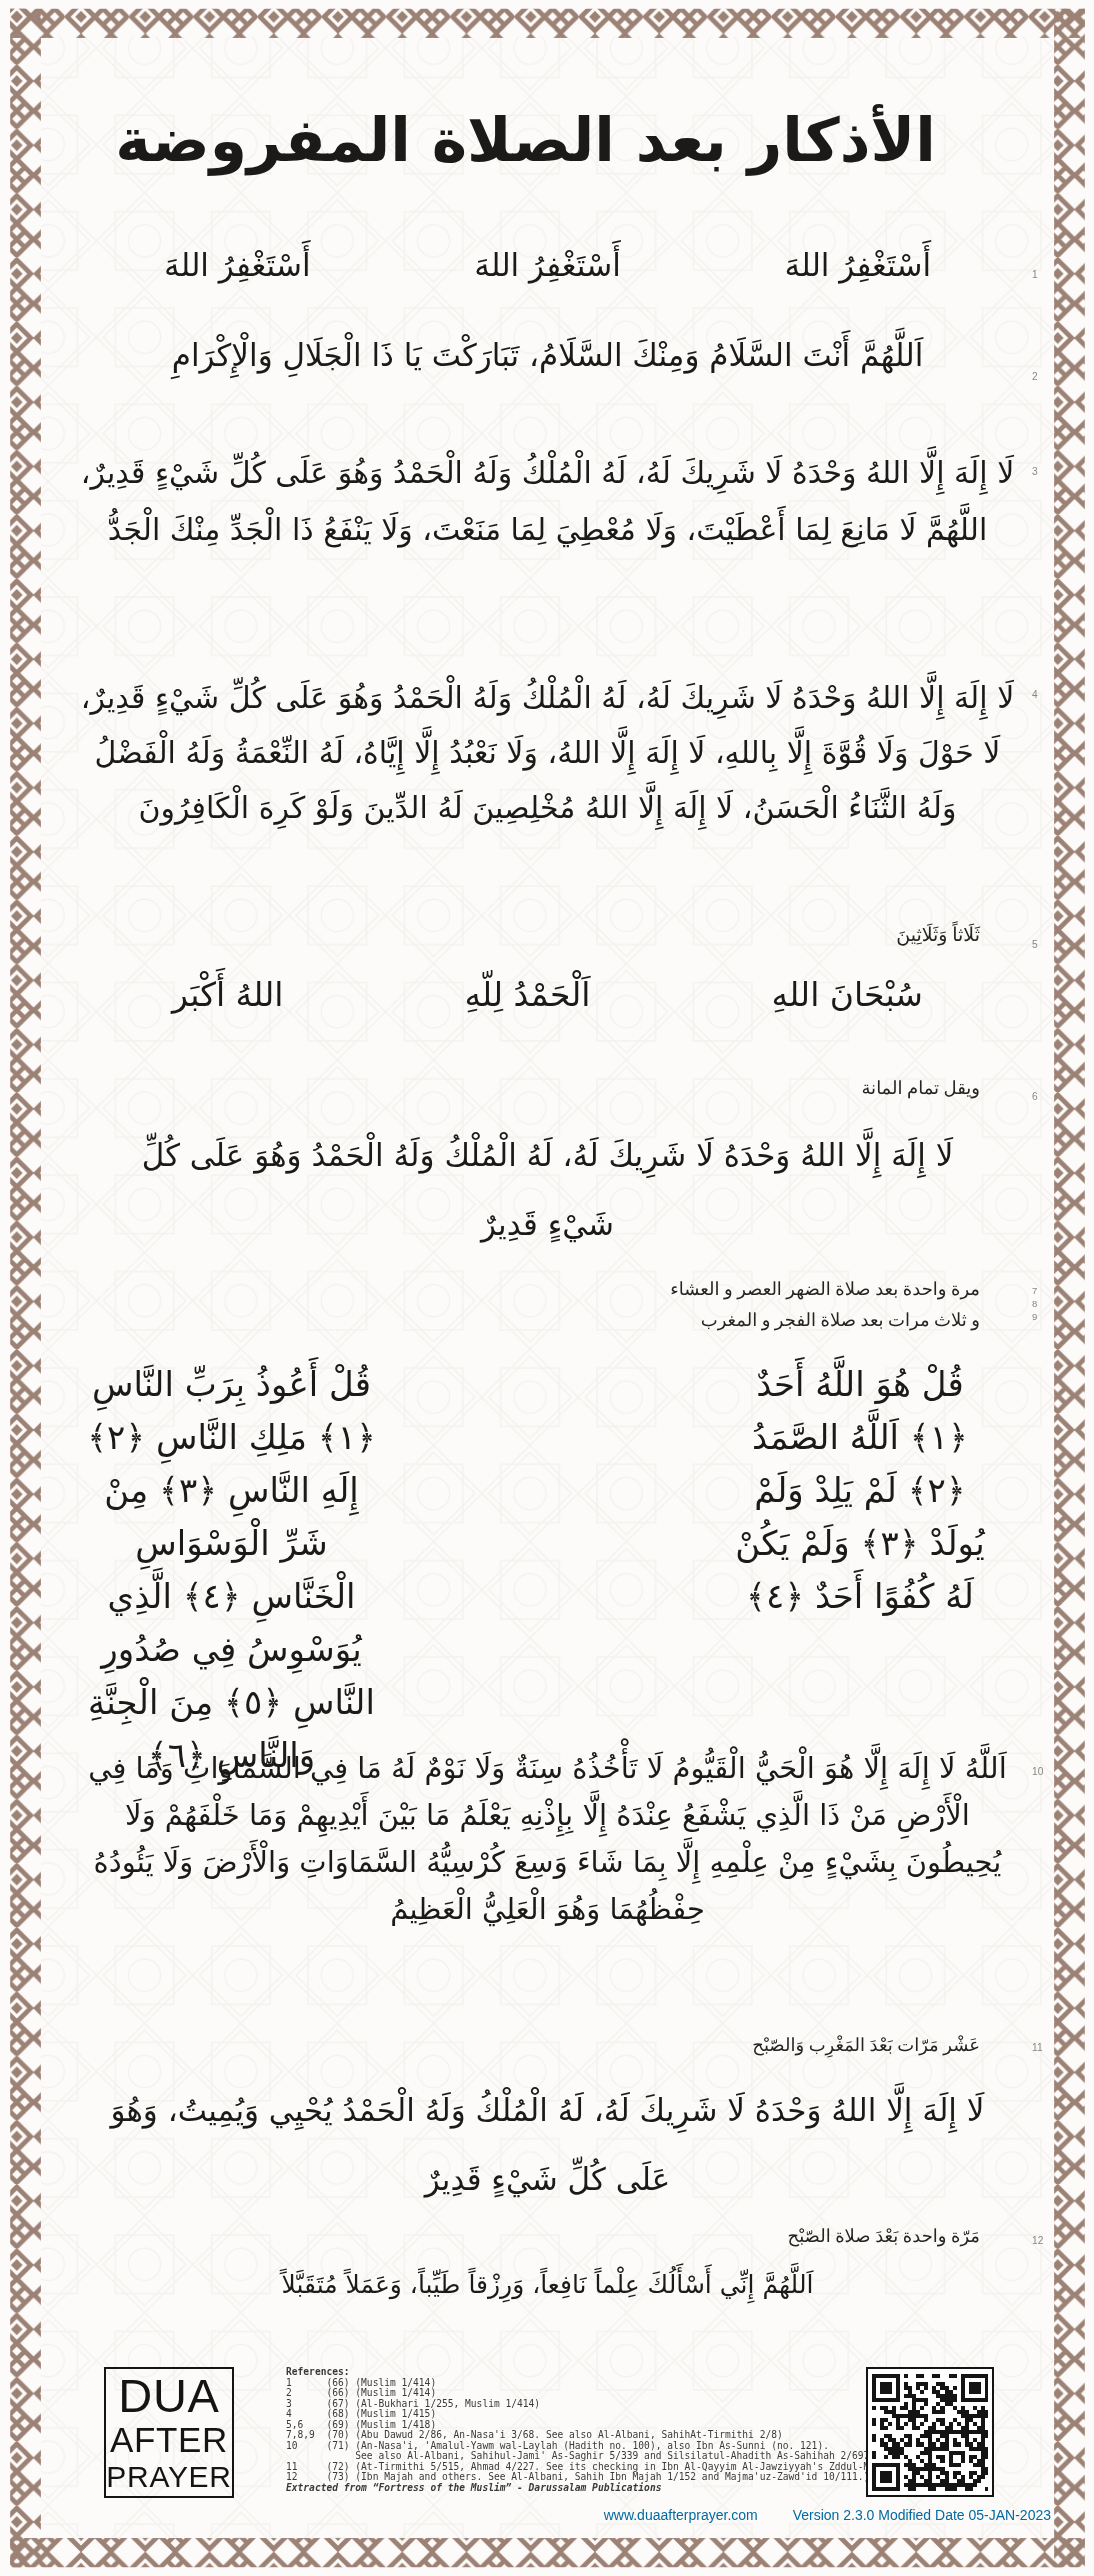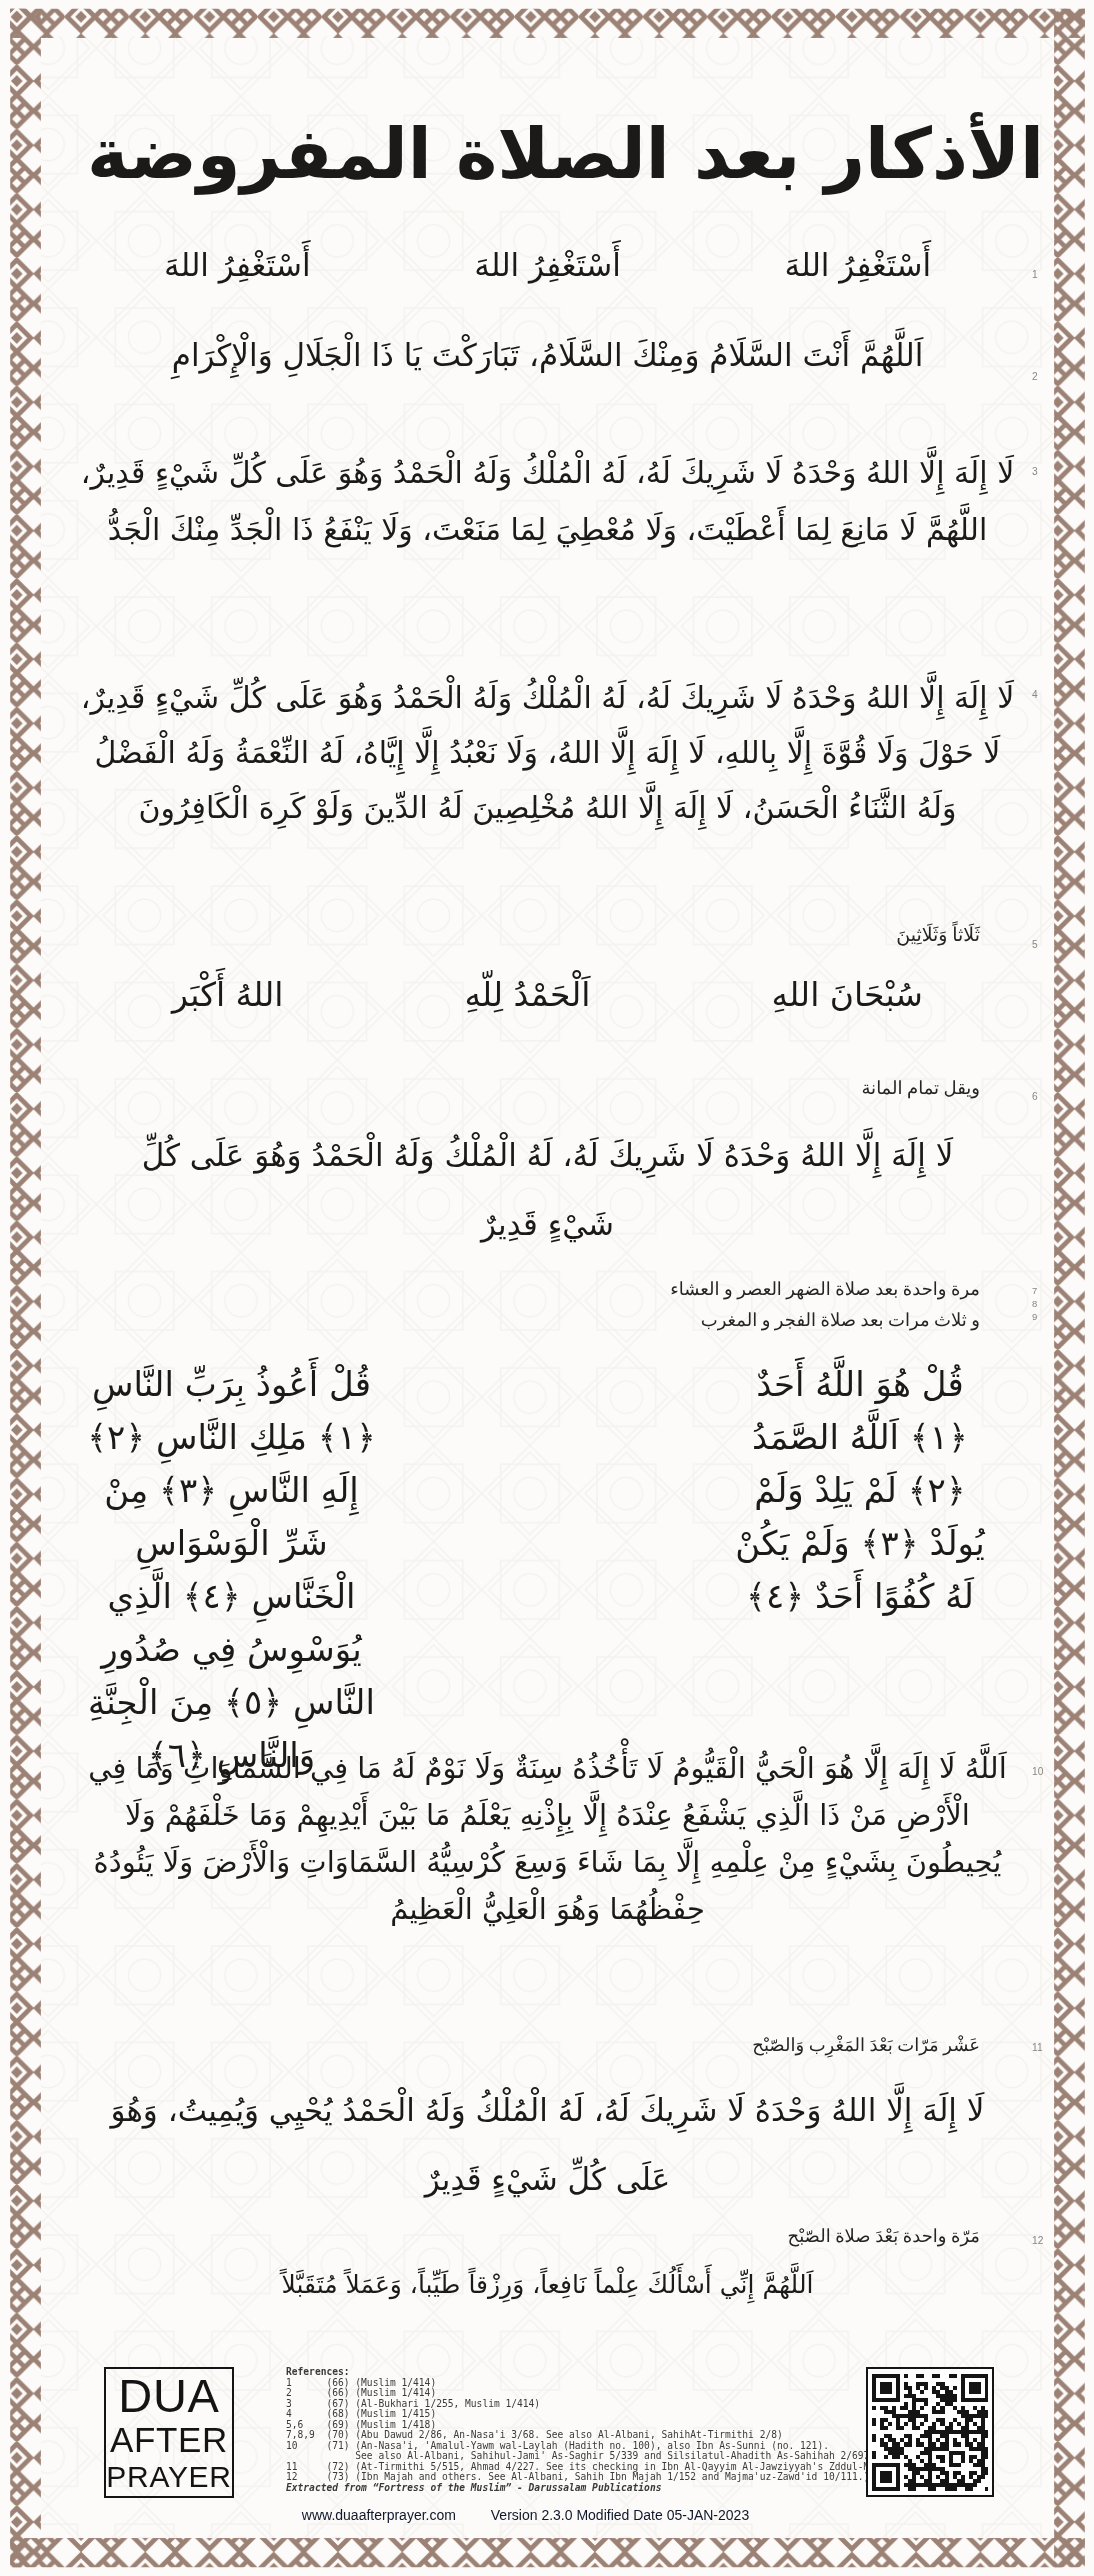--- a/index.html
+++ b/index.html
@@ -13,7 +13,7 @@
   .abs{position:absolute;}
   .page-title{
     top:55px; left:0; width:1051px; text-align:center;
-    font-size:70px; font-weight:700; line-height:1.5; letter-spacing:0;padding-left:40px;
+    font-size:60px; font-weight:700; line-height:1.5; letter-spacing:0;
   }
   .spread-row{display:flex; justify-content:space-between; direction:rtl;}
   .dhikr{text-align:center;}

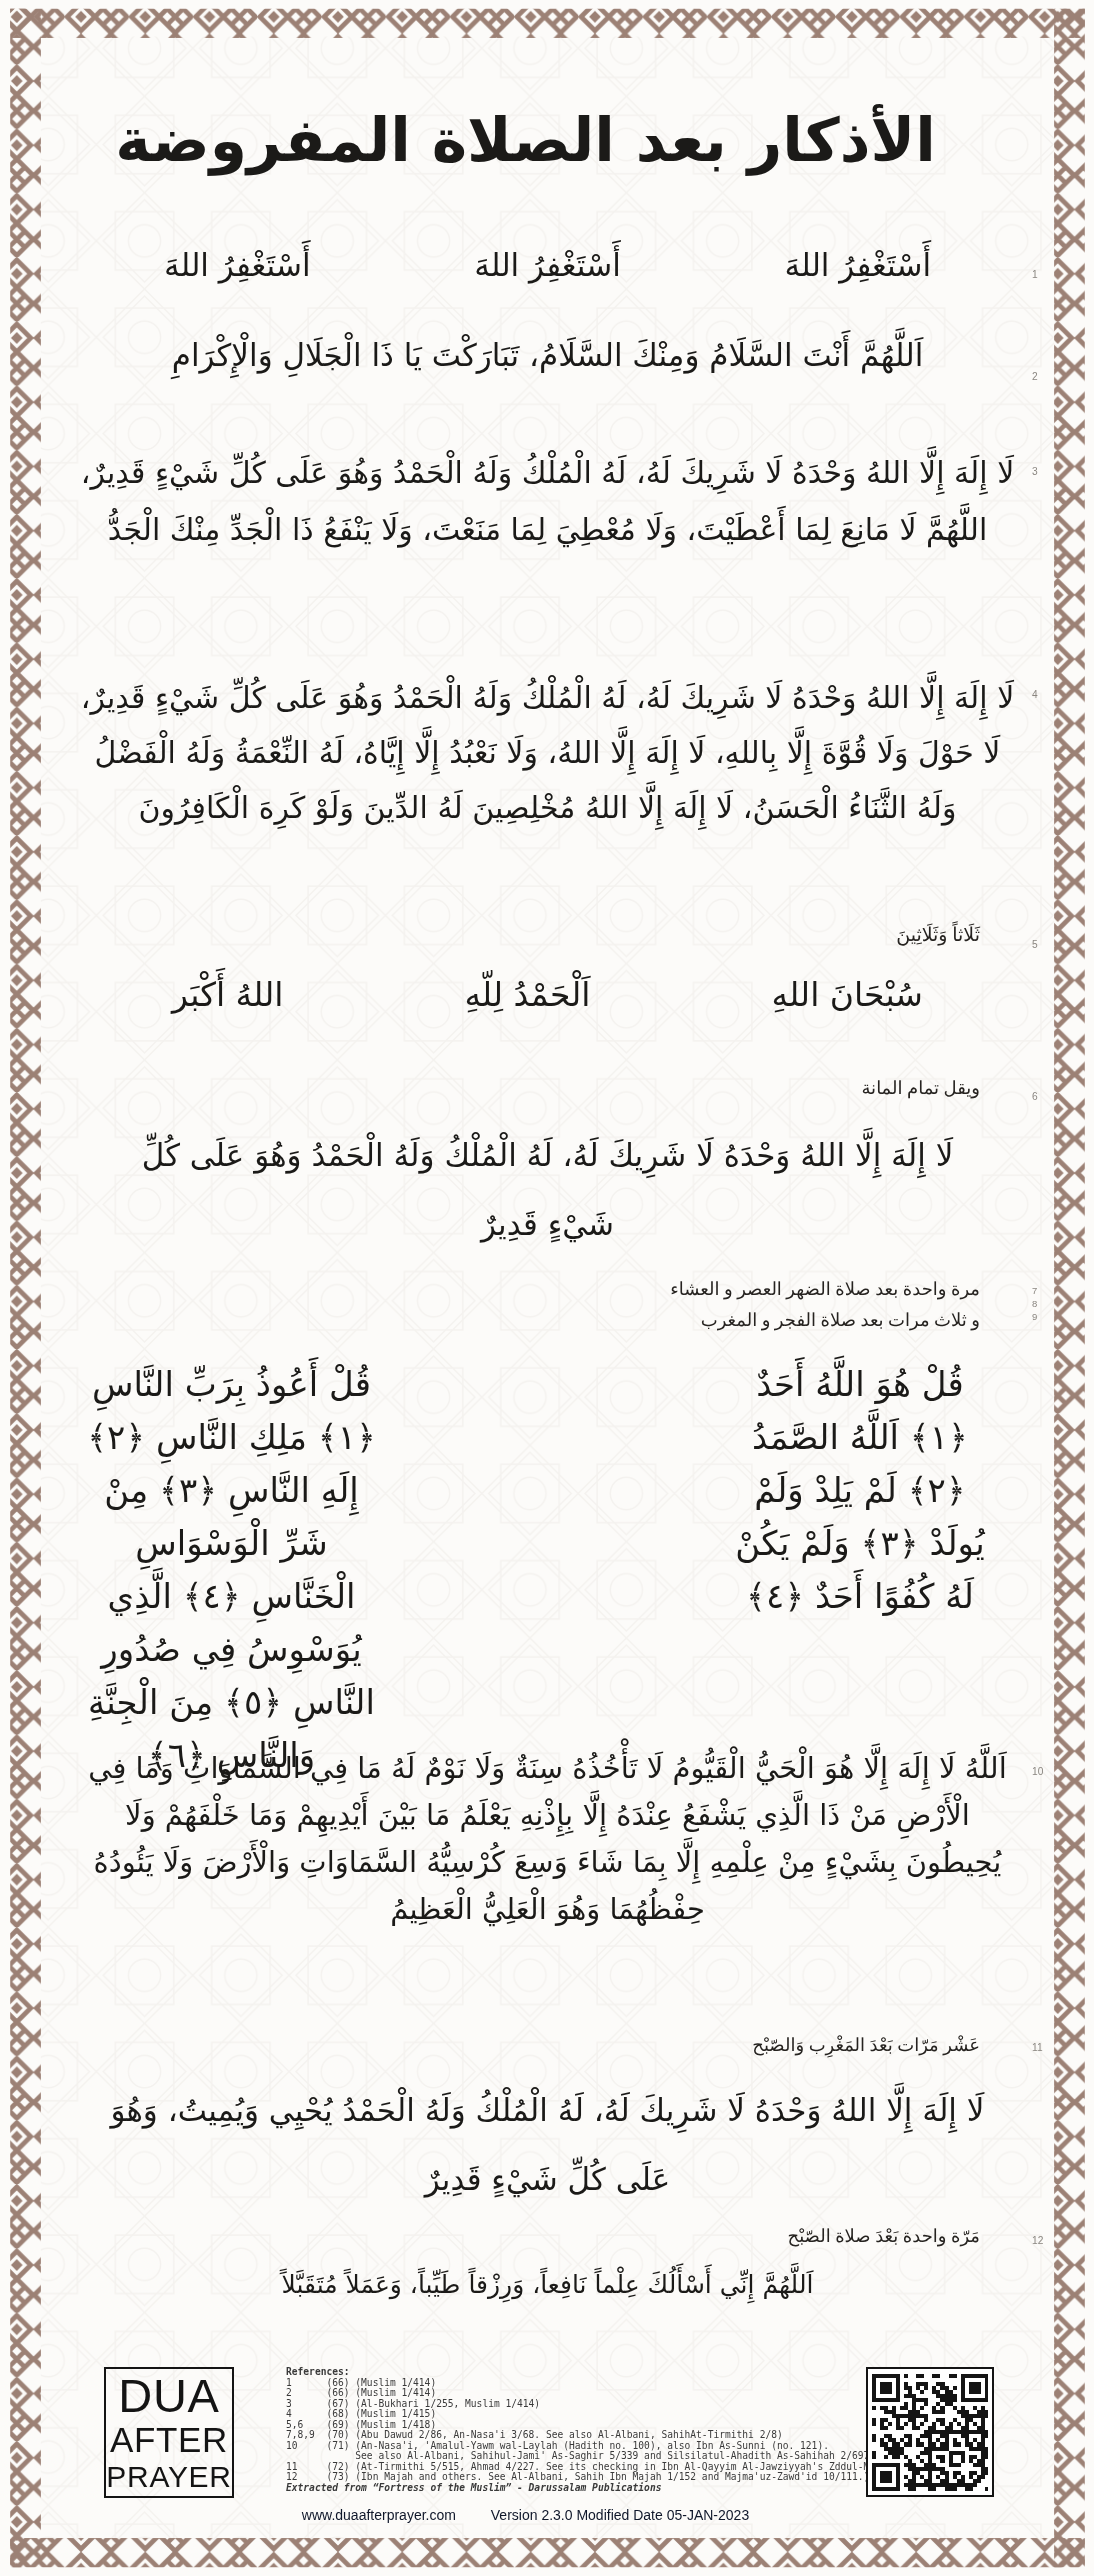--- a/index.html
+++ b/index.html
@@ -46,8 +46,8 @@
   }
   .qr-box svg{width:100%; height:100%; display:block;}
   .footer-line{
-    top:2507px; left:0; width:1051px; text-align:center;
-    font-family:"Liberation Sans", sans-serif; font-size:14px; color:#0f172a;
+    top:2507px; left:0; width:1051px; text-align:right;
+    font-family:"Liberation Sans", sans-serif; font-size:14px; color:#0369a1;
   }
   .footer-line .site{margin-right:31px;}
 </style>

